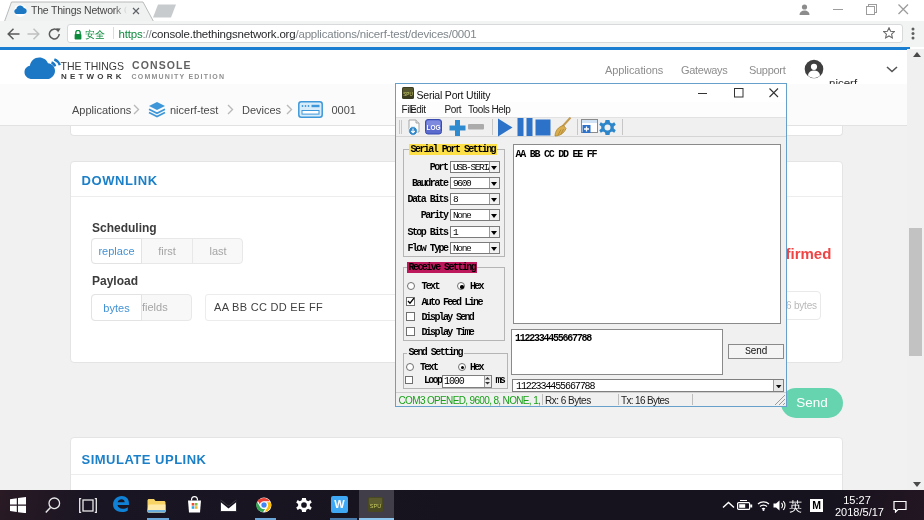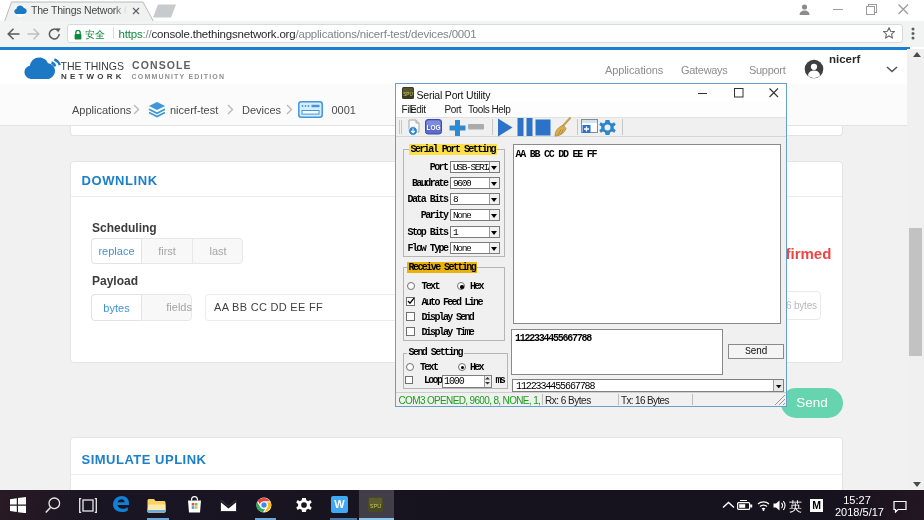--- a/index.html
+++ b/index.html
@@ -93,7 +93,7 @@
  <circle cx="10" cy="7.8" r="3.1" fill="#fff"></circle>
     <path d="M3.9 16.2 C4.7 12.9 7 11.6 10 11.6 C13 11.6 15.3 12.9 16.1 16.2 C14.5 17.9 12.4 19 10 19 C7.6 19 5.5 17.9 3.9 16.2 Z" fill="#fff"></path>
 </svg>
-<div class="a" style="left:829px;top:53px;font-size:11.5px;font-weight:bold;color:#2b2b2b">nicerf</div>
+<div class="a" style="left:829px;top:77px;font-size:11.5px;font-weight:normal;color:#2b2b2b">nicerf</div>
 <svg class="a" style="left:886px;top:65.5px" width="12" height="7">
     <path d="M1 1 L6 5.5 L11 1" stroke="#555" stroke-width="1.6" fill="none"></path>
   </svg>

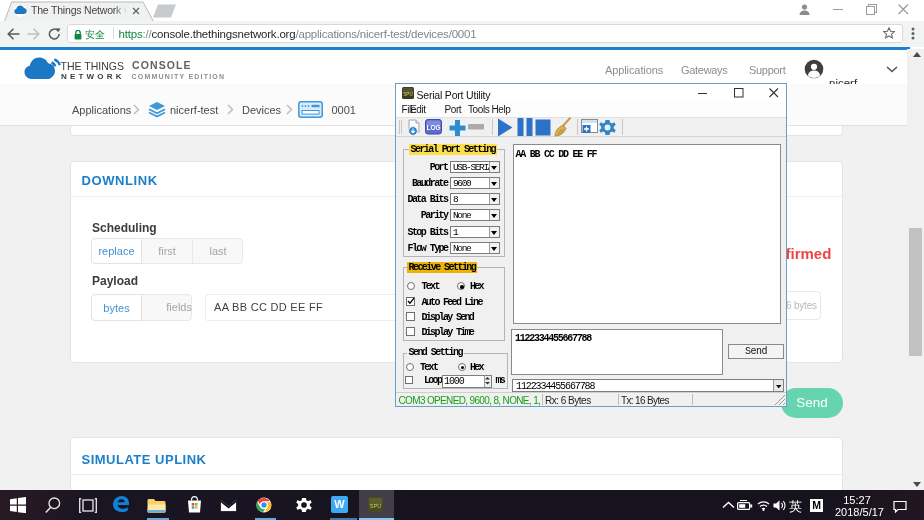--- a/index.html
+++ b/index.html
@@ -249,7 +249,7 @@
 <div class="sel a" style="left:450px;top:225.5px">1</div>
 <div class="sel a" style="left:450px;top:241.5px">None</div>
 <div class="a" style="left:402.5px;top:267px;width:102px;height:74px;border:1px solid #b5b5b5"></div>
-<div class="a mono" style="left:406.5px;top:261.5px;background:#eab308;padding:0 2px;font-size:10px;font-weight:bold;letter-spacing:-1.55px;color:#000">Receive Setting</div>
+<div class="a mono" style="left:406.5px;top:261.5px;background:#be185d;padding:0 2px;font-size:10px;font-weight:bold;letter-spacing:-1.55px;color:#000">Receive Setting</div>
 <div class="radio a" style="left:406.5px;top:282px"></div>
 <div class="slab a mono" style="left:421.5px;top:281px">Text</div>
 <div class="radio on a" style="left:457px;top:282px"></div>

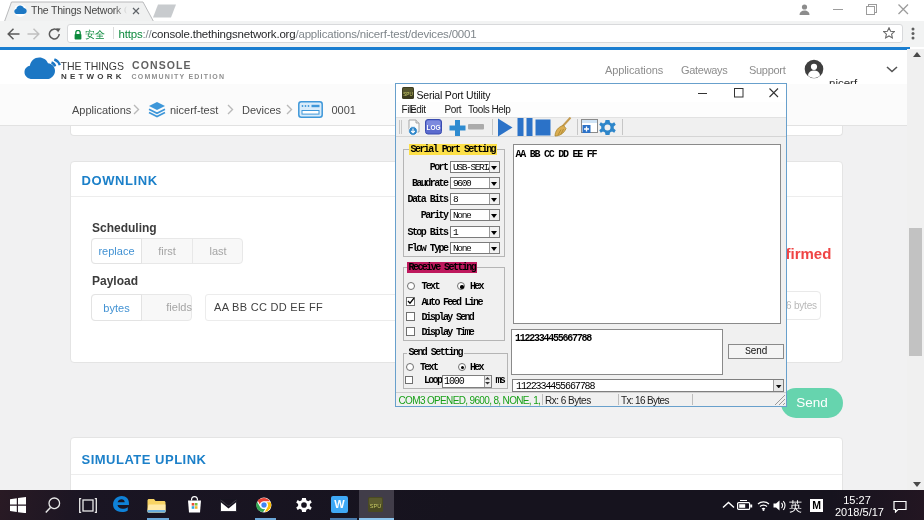--- a/index.html
+++ b/index.html
@@ -140,7 +140,7 @@
 <div class="a" style="left:92px;top:274px;font-size:12px;font-weight:bold;color:#3c3c3c">Payload</div>
 <div class="a" style="left:91px;top:294px;width:101px;height:27px;border:1px solid #e8e8e8;border-radius:4px;background:#f8f8f8"></div>
 <div class="a" style="left:91px;top:294px;width:51px;height:27px;border:1px solid #e3e3e3;border-radius:4px 0 0 4px;background:#fff;font-size:11px;color:#4292d3;text-align:center;line-height:26px">bytes</div>
-<div class="a" style="left:142px;top:294px;width:50px;height:27px;font-size:11px;color:#a5a5a5;text-align:right;line-height:27px">fields</div>
+<div class="a" style="left:142px;top:294px;width:50px;height:27px;font-size:11px;color:#a5a5a5;text-align:left;line-height:27px">fields</div>
 <div class="a" style="left:205px;top:294px;width:560px;height:27px;background:#fff;border:1px solid #ececec;border-radius:3px"></div>
 <div class="a" style="left:214px;top:301px;font-size:11px;color:#3f3f3f;letter-spacing:0.3px">AA BB CC DD EE FF</div>
 <div class="a" style="left:785.5px;top:245px;font-size:15px;font-weight:bold;color:#ef4444">firmed</div>

